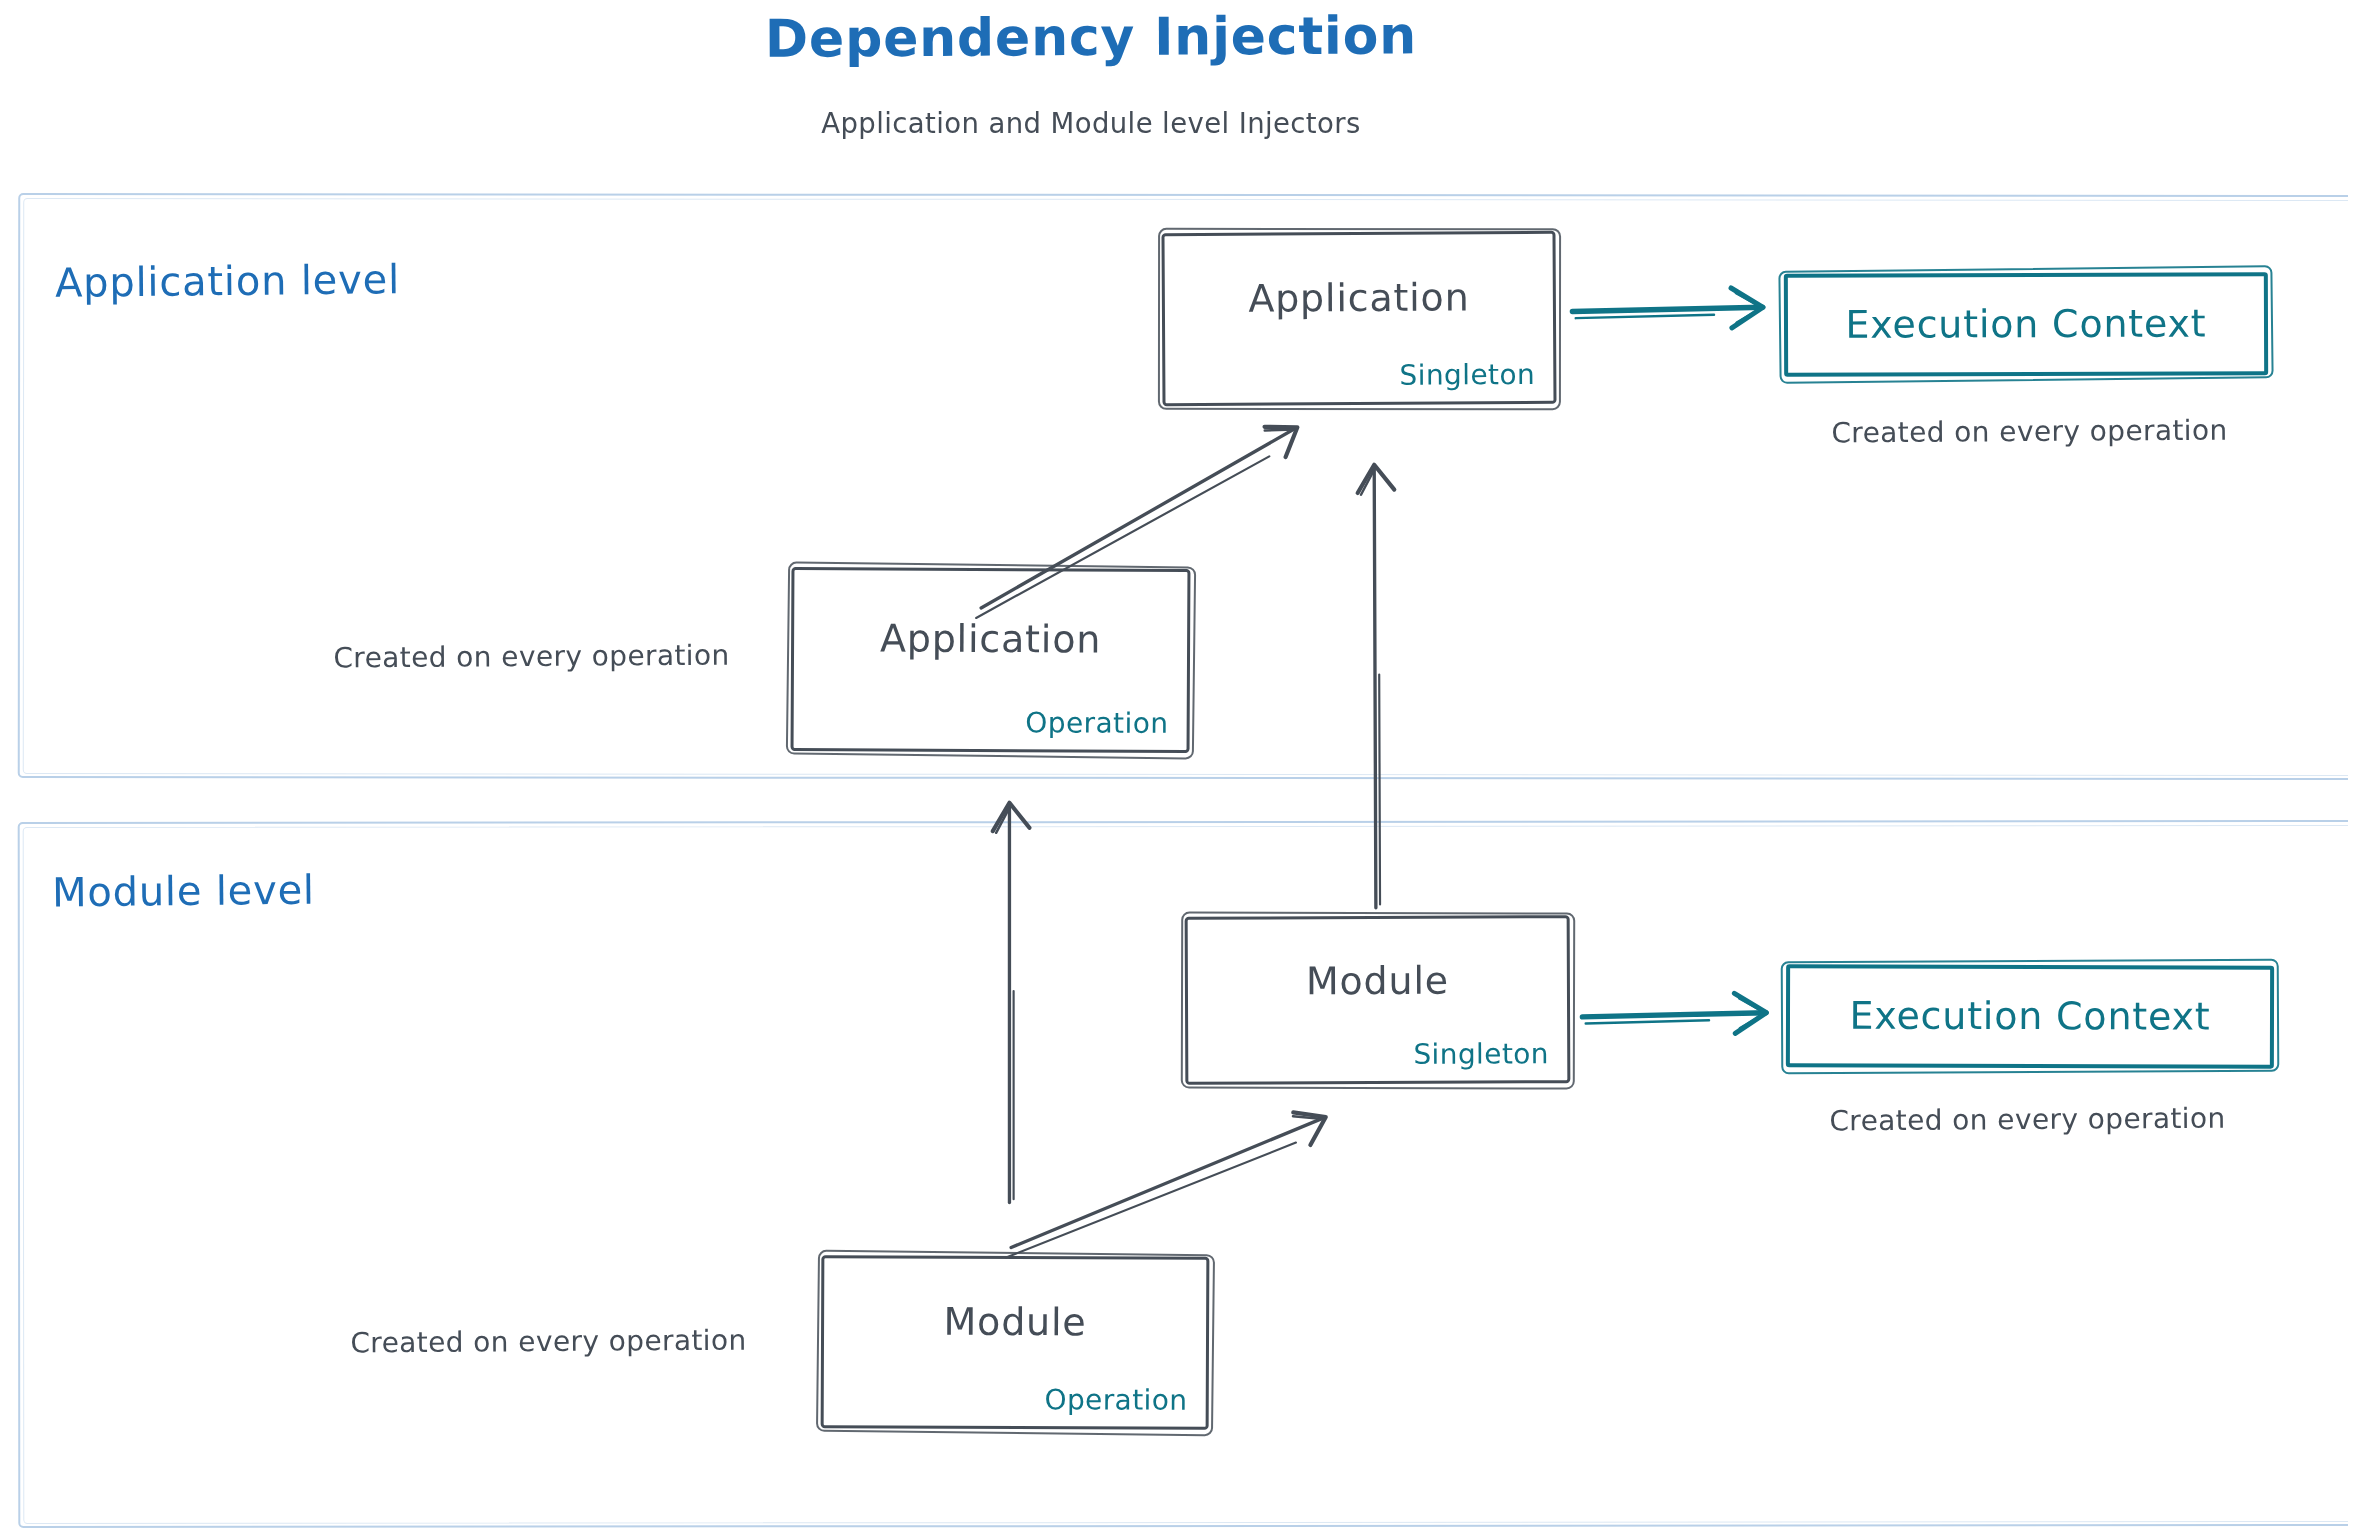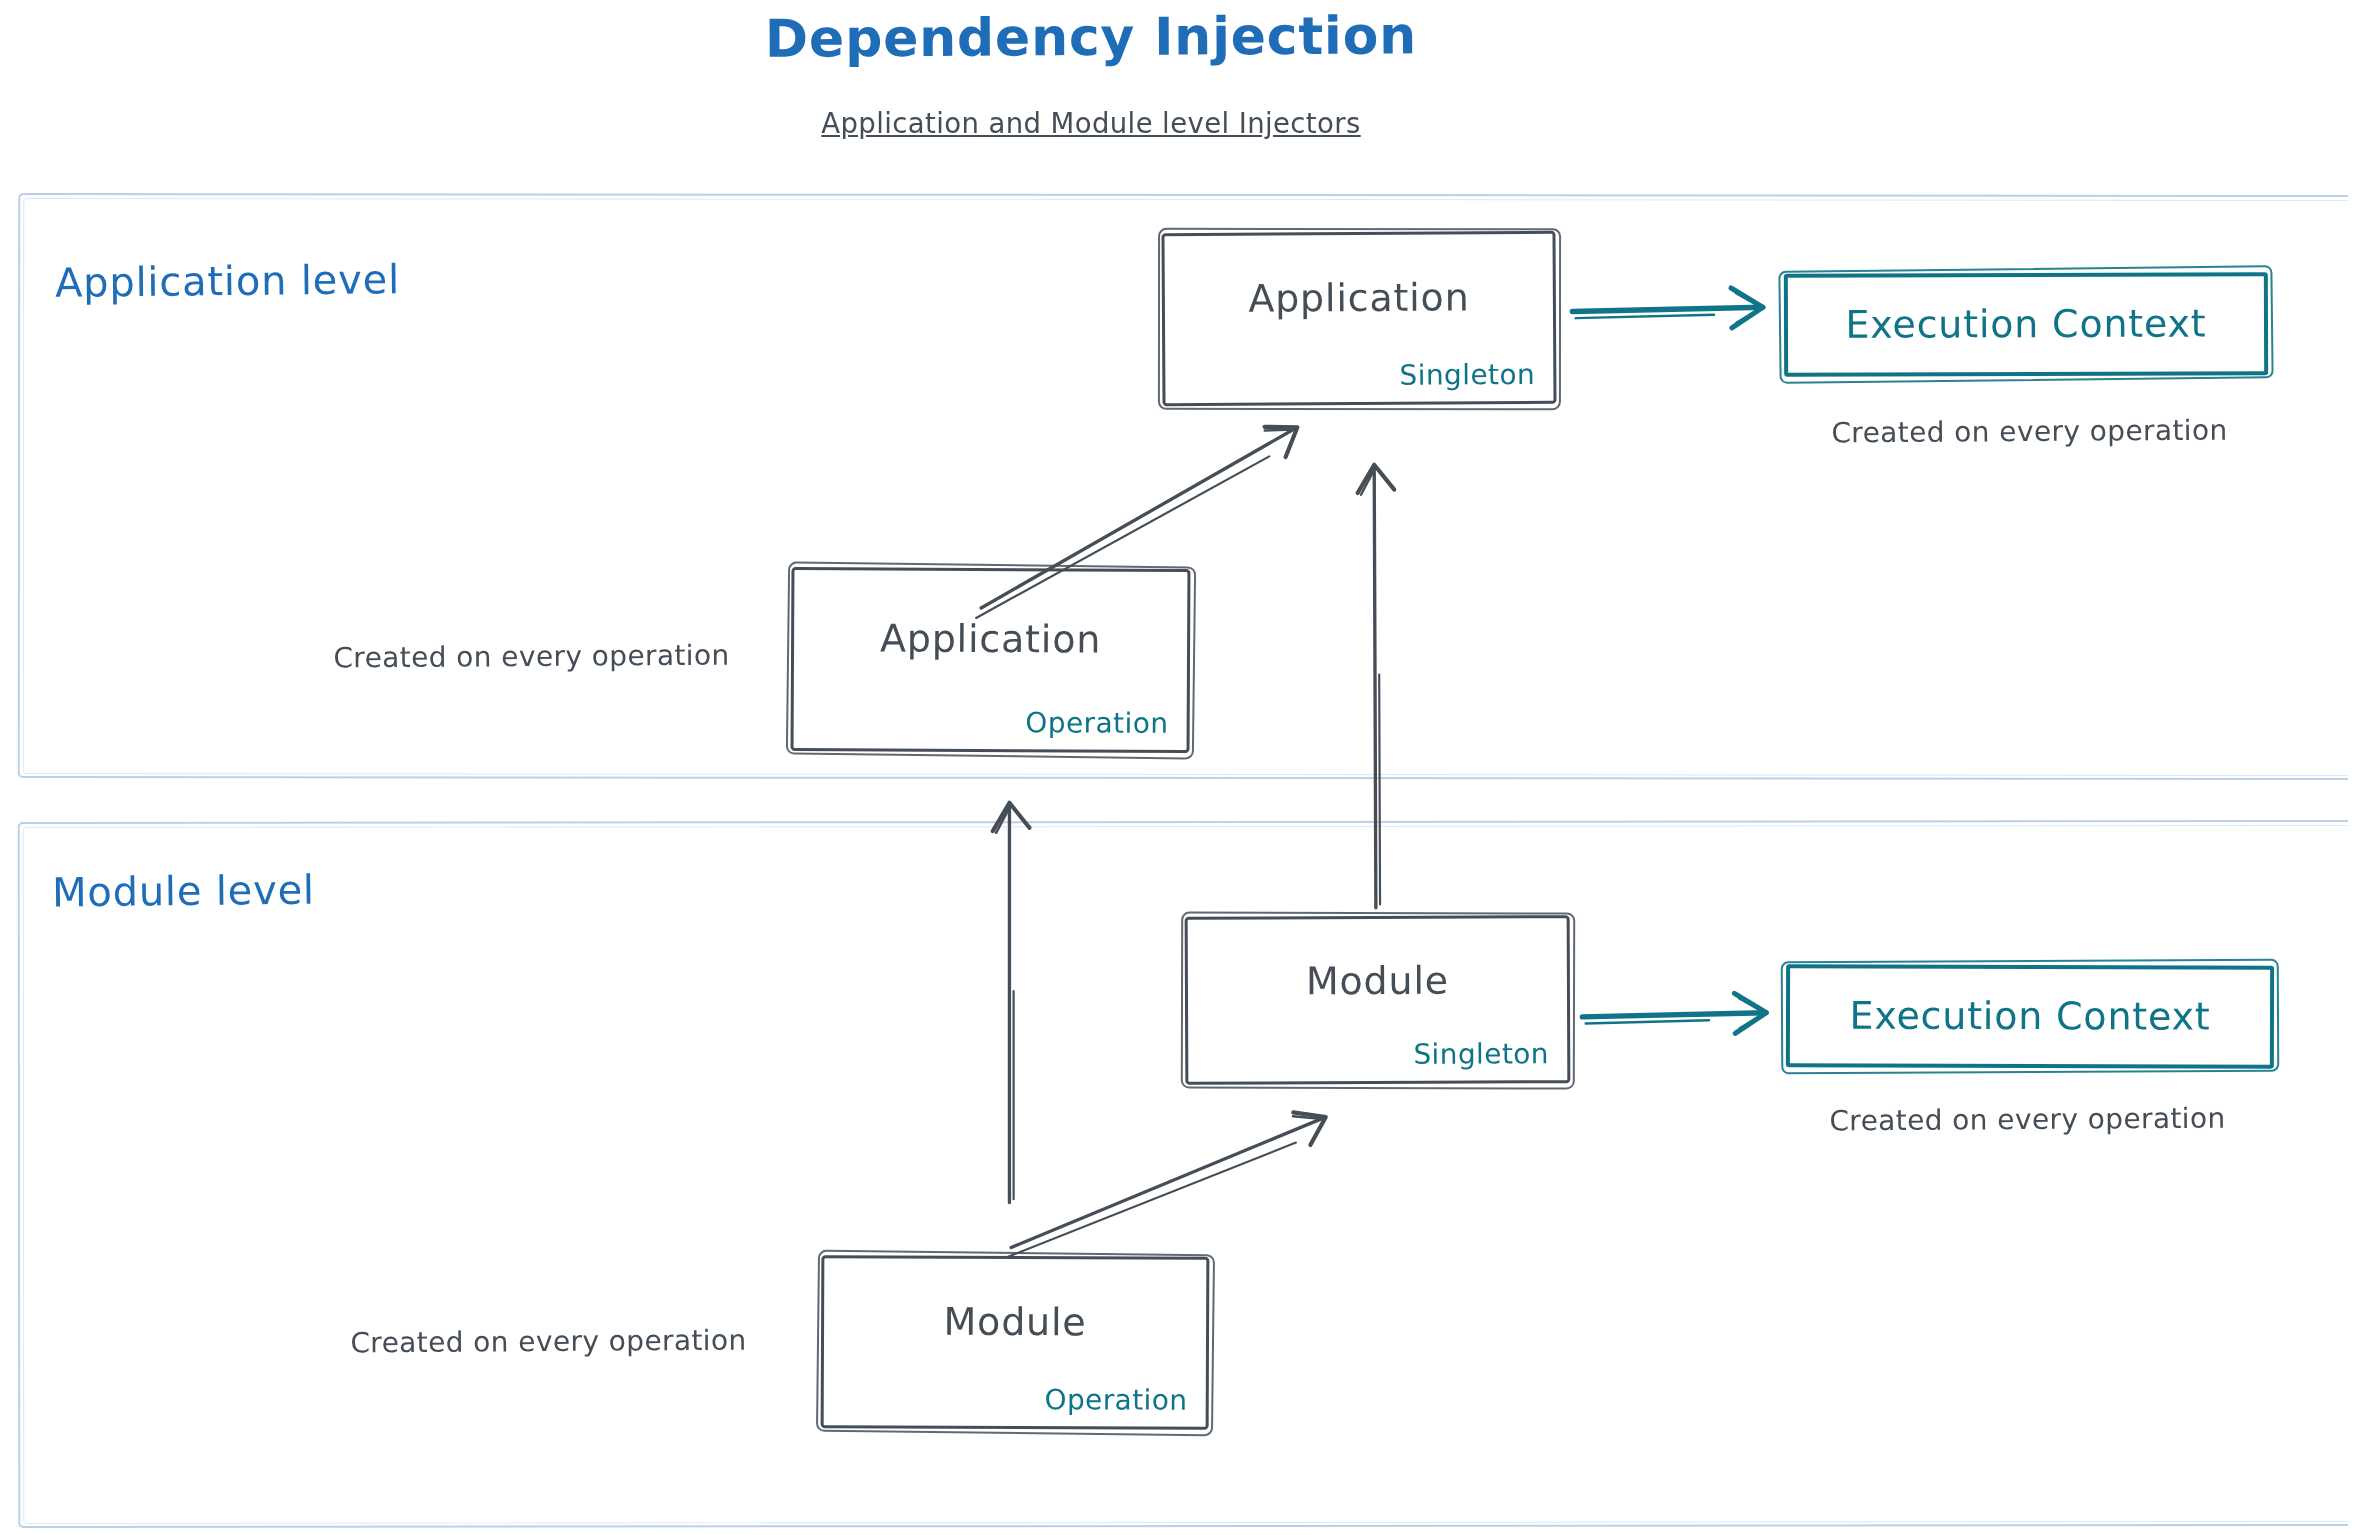--- a/index.html
+++ b/index.html
@@ -21,7 +21,7 @@
   }
   .subtitle{
     position:absolute;left:758px;top:107px;width:666px;text-align:center;
-    font-size:27.5px;color:var(--ink);letter-spacing:0.4px;text-decoration:underline;
+    font-size:27.5px;color:var(--ink);letter-spacing:0.4px;
   }
 
   

